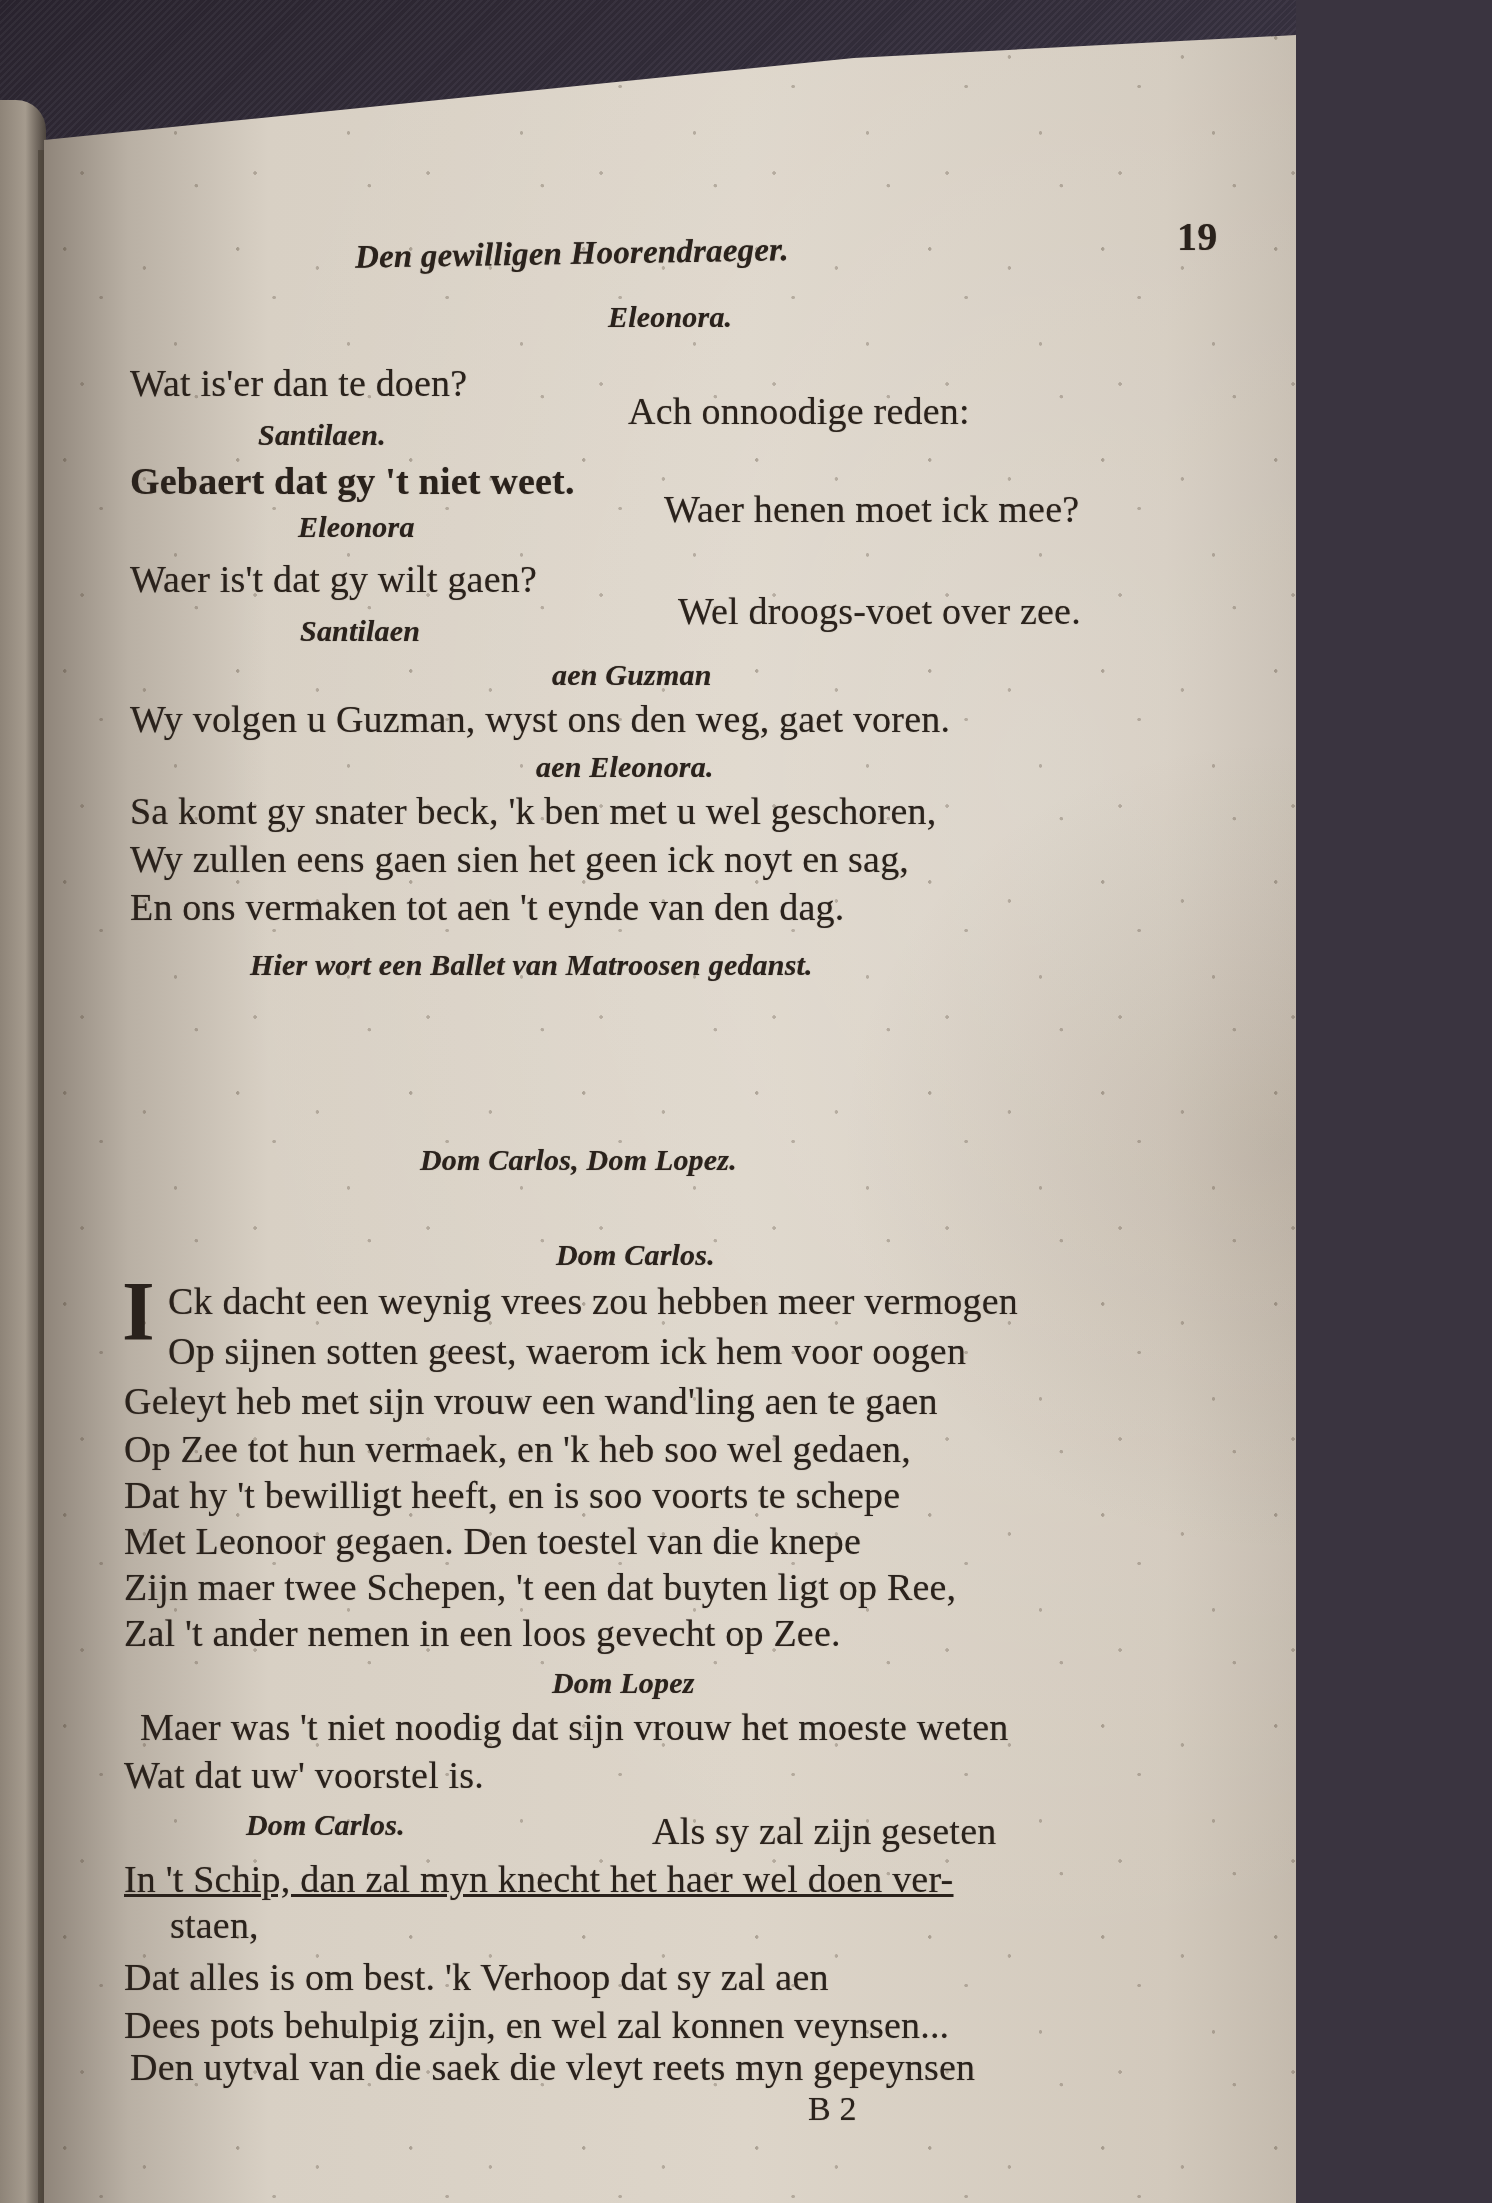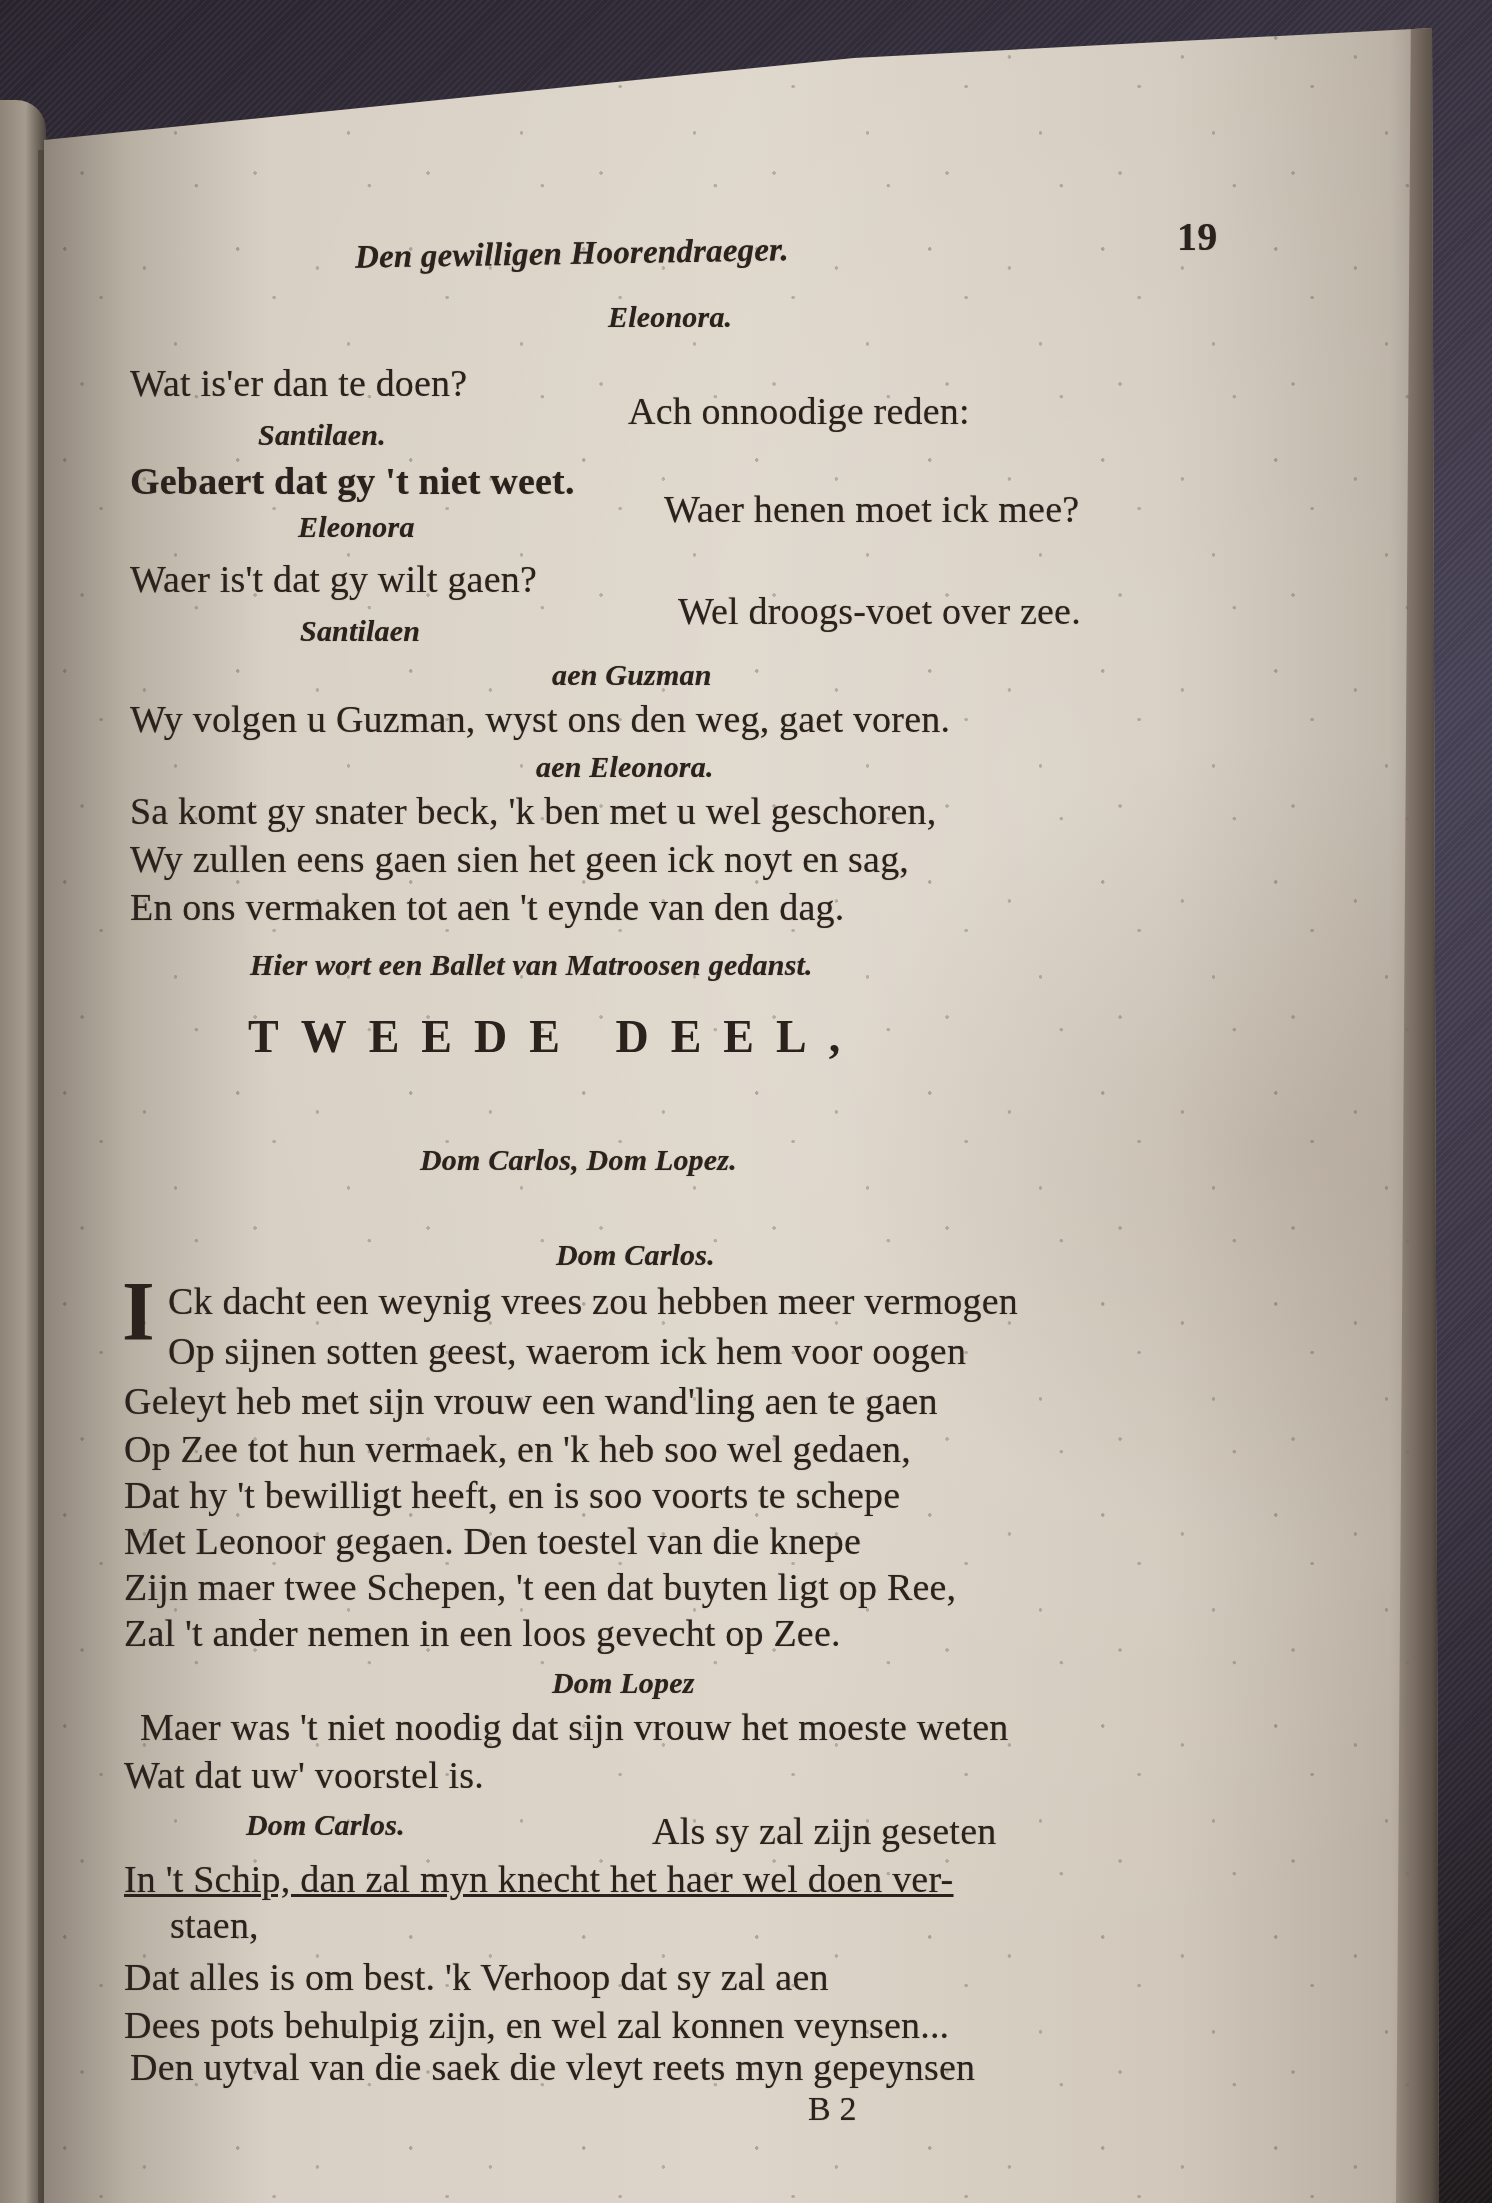--- a/index.html
+++ b/index.html
@@ -8,7 +8,7 @@
       background: #3a3440;
     }
     .scene {
-      position: relative; width: 1492px; height: 2203px;
+      position: relative; width: 1296px; height: 2203px;
       background:
         repeating-linear-gradient(135deg, rgba(255,255,255,0.035) 0 2px, rgba(0,0,0,0.05) 2px 5px),
         linear-gradient(160deg, #2b2530 0%, #4a4458 45%, #3d3748 70%, #1e1a1c 100%);

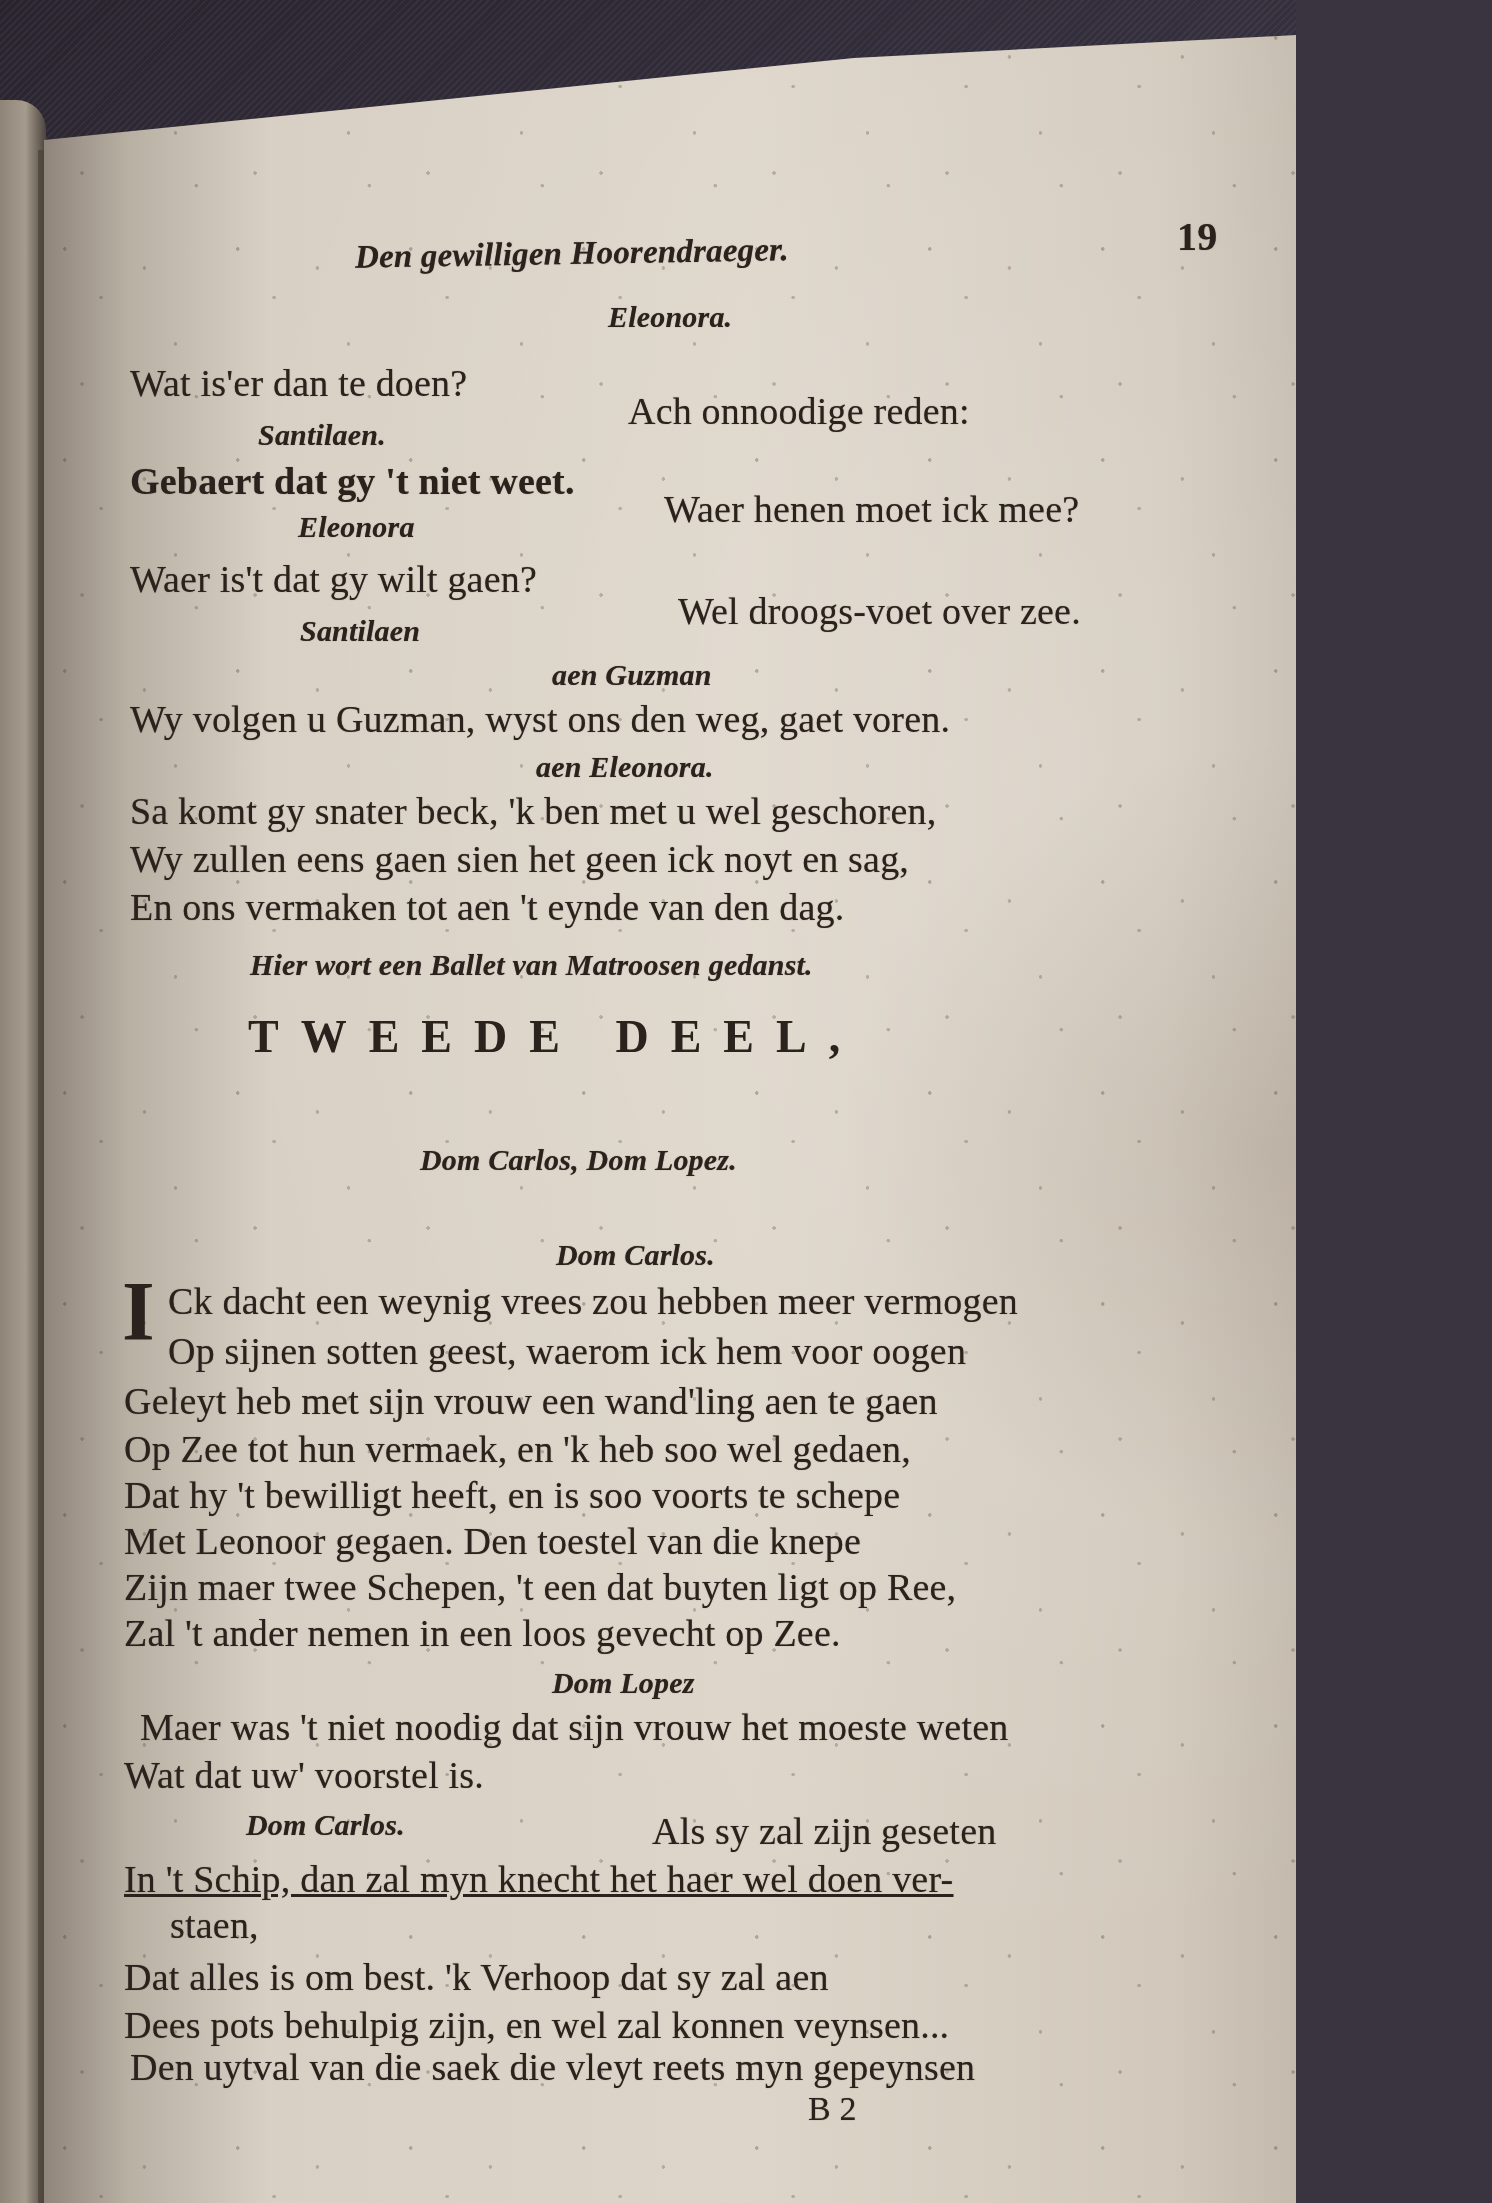--- a/index.html
+++ b/index.html
@@ -122,7 +122,6 @@
 
     <div class="ln it" style="left:250px;top:950px;">Hier wort een Ballet van Matroosen gedanst.</div>
 
-    <div class="title">TWEEDE DEEL,</div>
     <div class="ln it" style="left:420px;top:1145px;">Dom Carlos, Dom Lopez.</div>
 
     <div class="ln it" style="left:556px;top:1240px;">Dom Carlos.</div>

